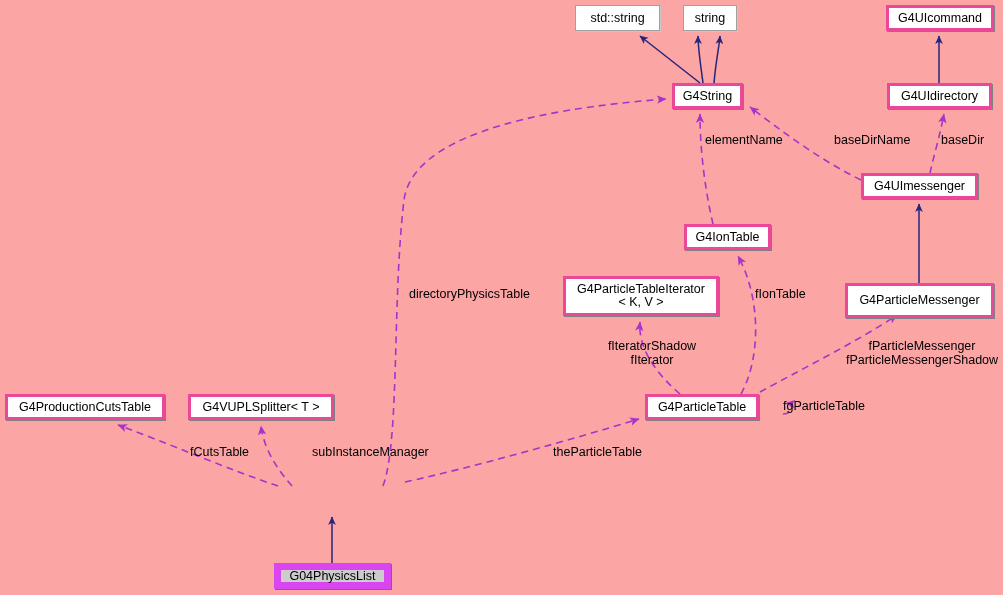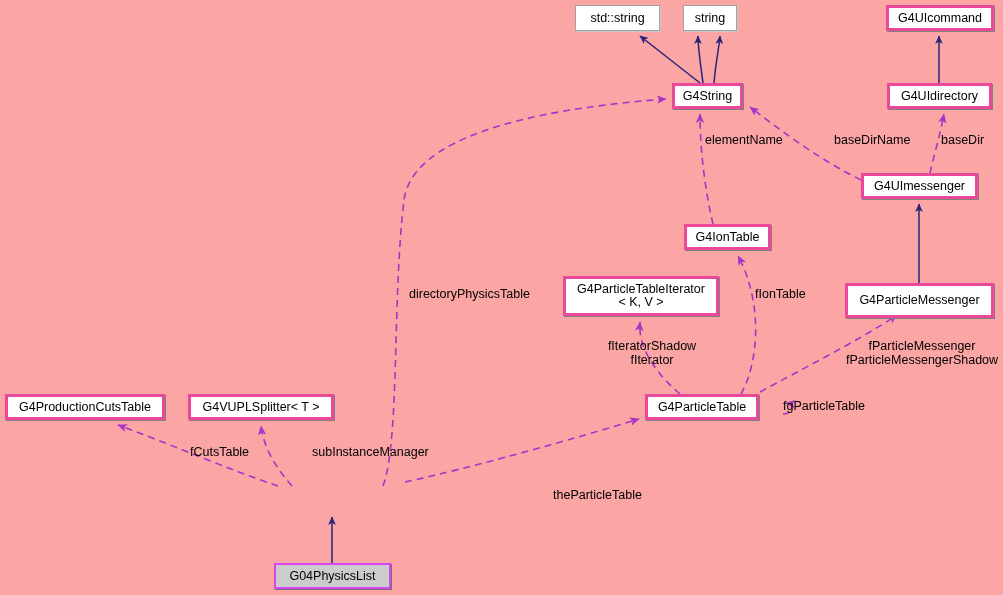--- a/index.html
+++ b/index.html
@@ -215,7 +215,7 @@
     <span>subInstanceManager</span>
   </div>
 
-  <div class="edge-label" style="left:553px; top:445px;margin-top:43px;">
+  <div class="edge-label" style="left:553px; top:445px;">
     <span>theParticleTable</span>
   </div>
 

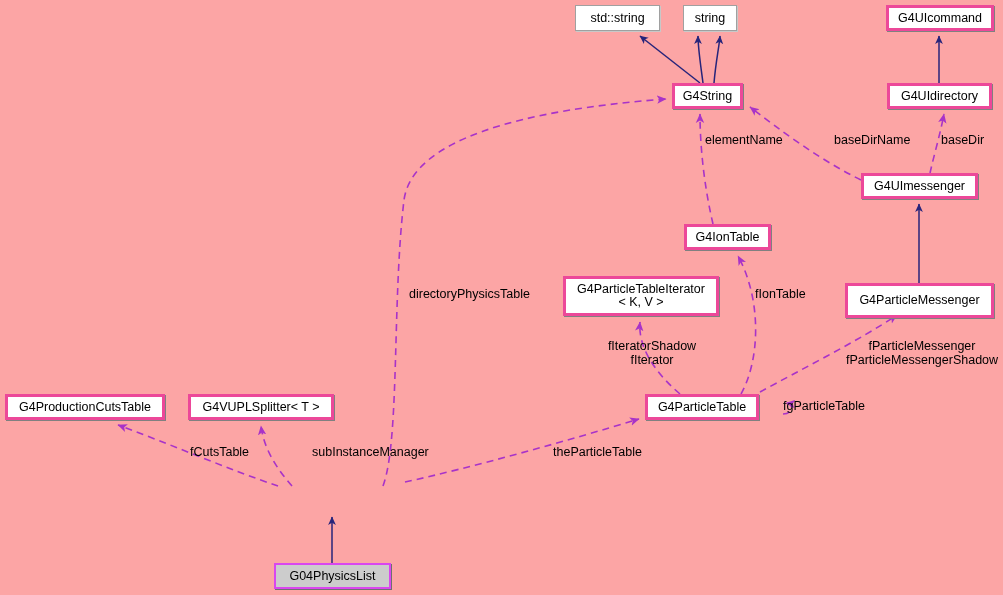--- a/index.html
+++ b/index.html
@@ -46,7 +46,7 @@
   }
   .node.current {
     background: #cccccc;
-    border: 2px solid #d946ef;
+    border: 7px solid #d946ef;
     box-shadow: 1px 1px 0 0 #707070;
   }
   .node .l2 {

